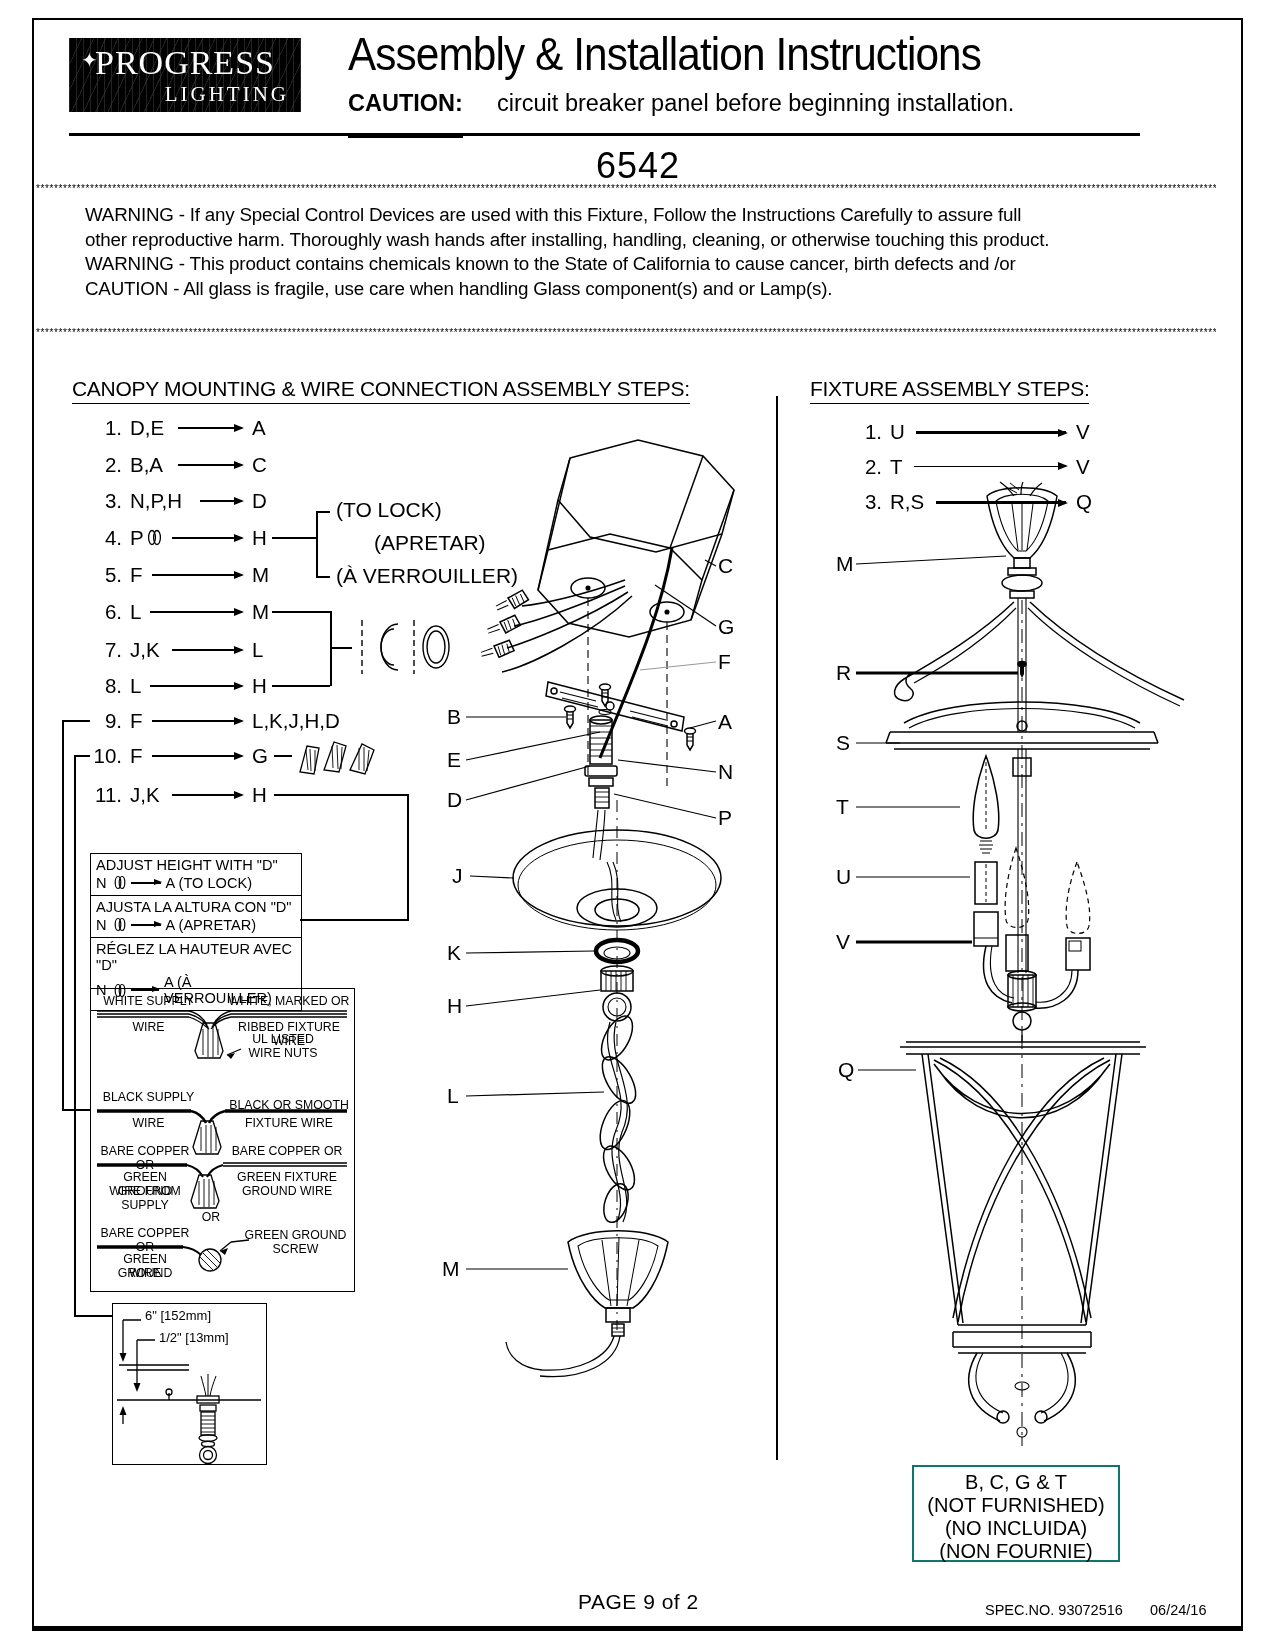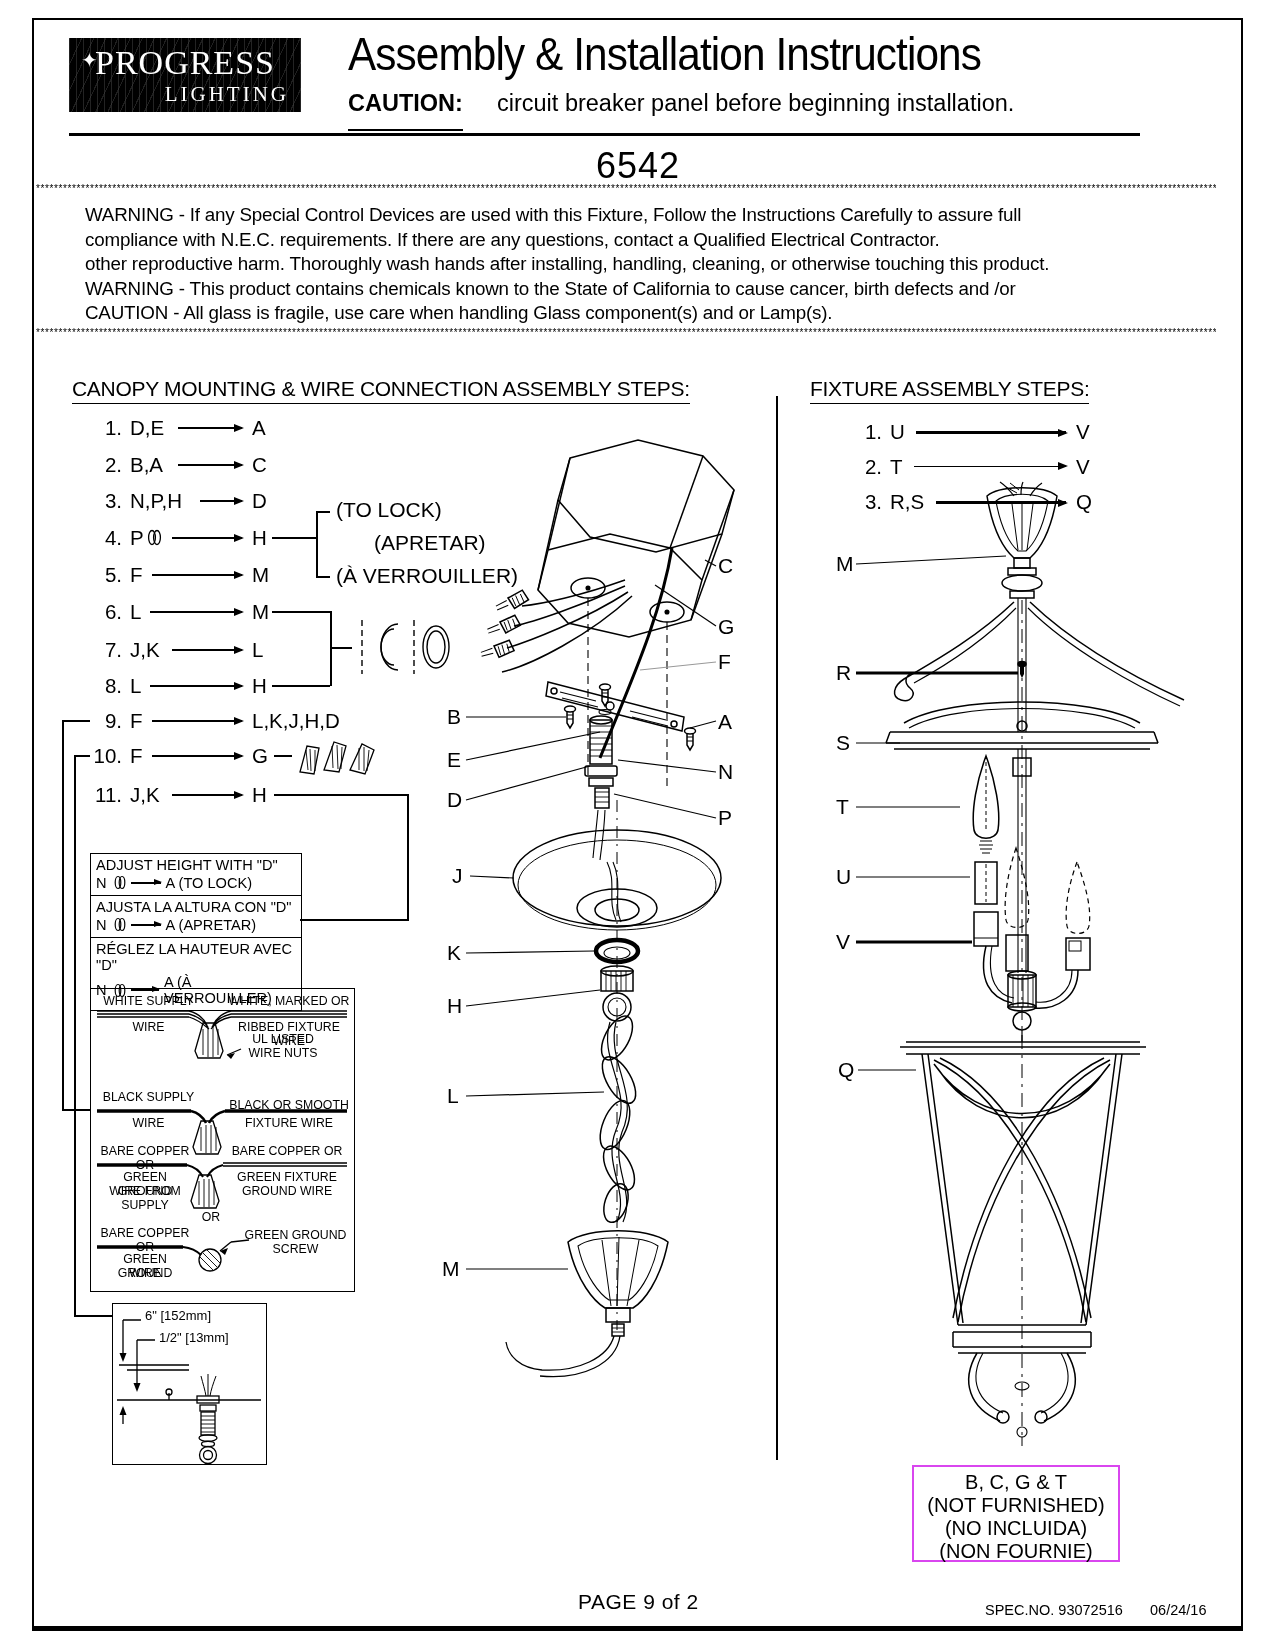--- a/index.html
+++ b/index.html
@@ -19,7 +19,7 @@
   #title{position:absolute;left:348px;top:26px;font-size:47px;letter-spacing:-1px;
          transform:scaleX(.9);transform-origin:0 0;white-space:nowrap;}
   #caution-label{position:absolute;left:348px;top:90px;font-size:23.5px;font-weight:bold;
-                 border-bottom:2.5px solid #000;padding-bottom:12px;}
+                 border-bottom:2.5px solid #000;padding-bottom:19px;}
   #caution-text{position:absolute;left:497px;top:90px;font-size:23.5px;line-height:26px;white-space:nowrap;}
   #model{position:absolute;left:36px;top:145px;width:1204px;text-align:center;font-size:36px;letter-spacing:1px;}
   .stars{position:absolute;left:36px;width:1180px;height:12px;font-size:10px;letter-spacing:.6px;

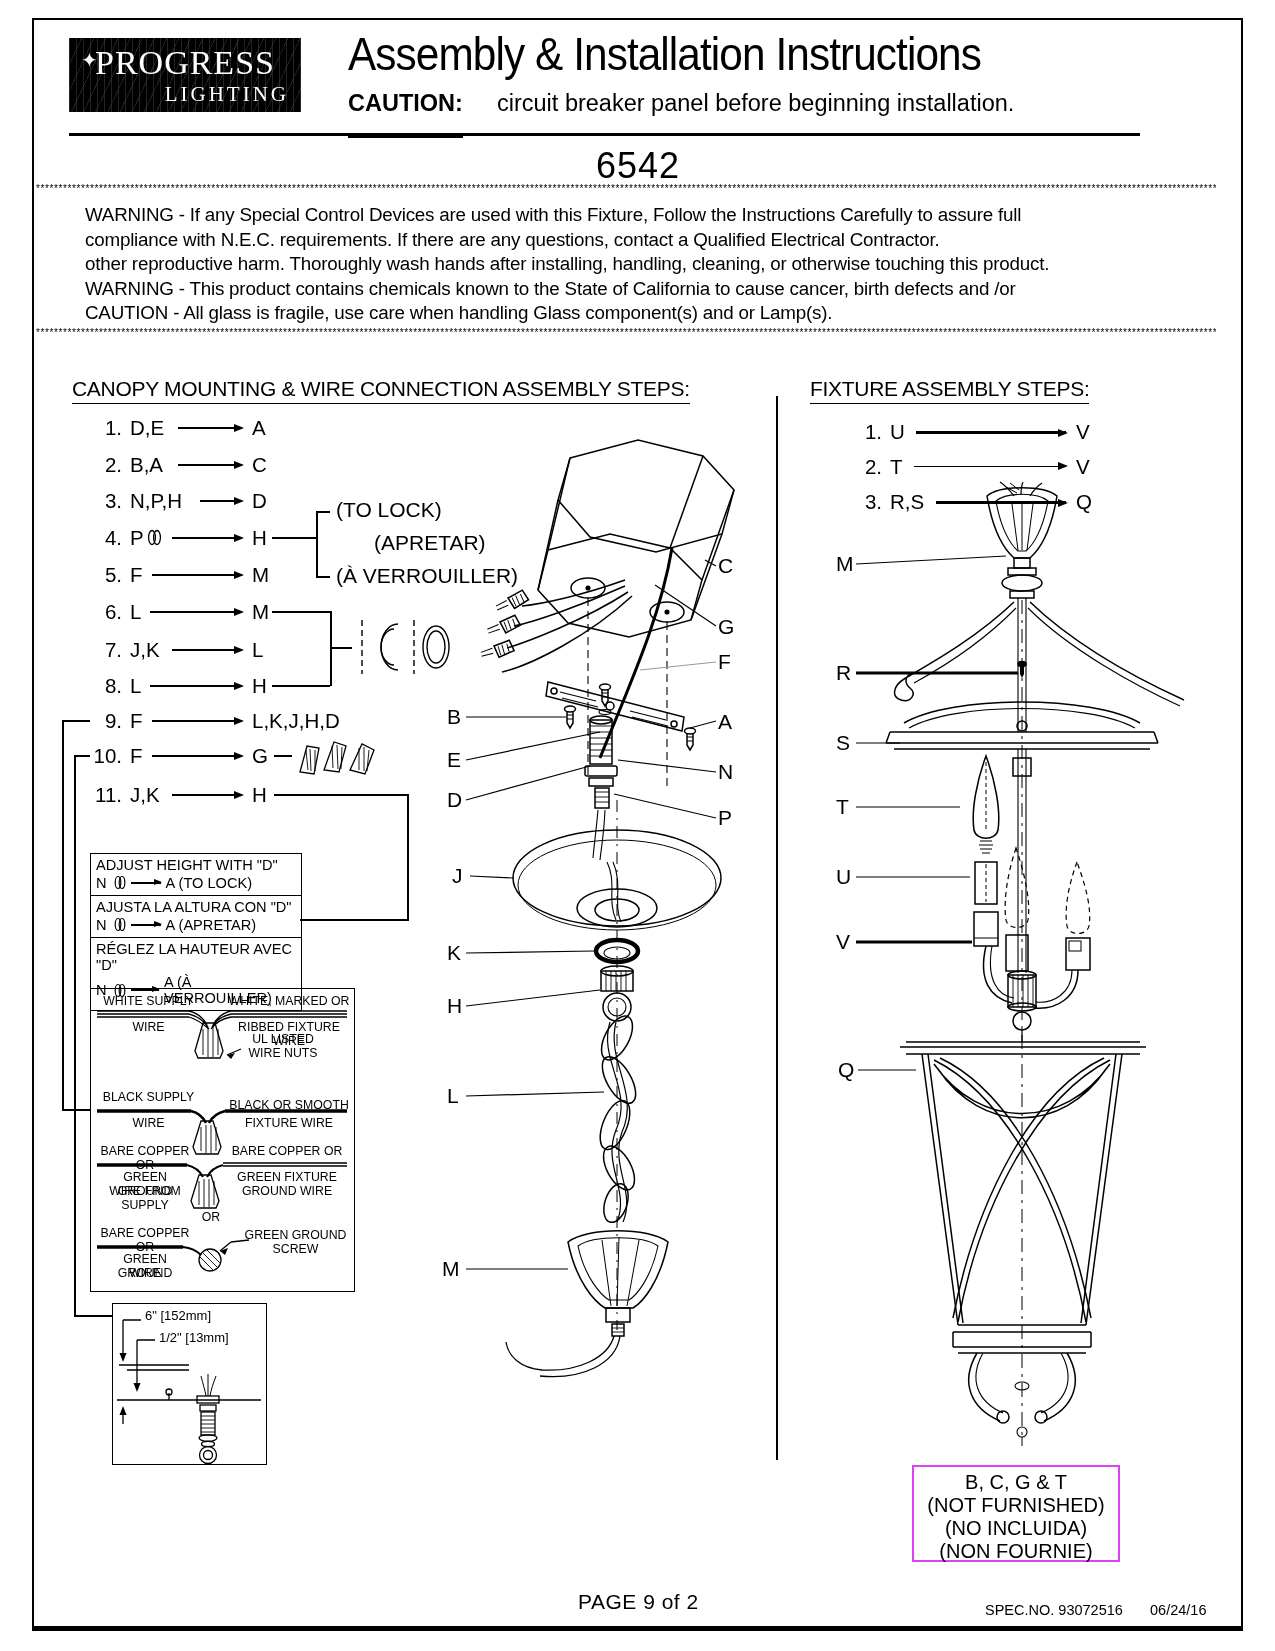--- a/index.html
+++ b/index.html
@@ -82,7 +82,6 @@
 
   <div id="warnings">
     <div class="nowrap">WARNING - If any Special Control Devices are used with this Fixture, Follow the Instructions Carefully to assure full</div>
-    <div class="nowrap">compliance with N.E.C. requirements. If there are any questions, contact a Qualified Electrical Contractor.</div>
     <div class="nowrap">other reproductive harm.  Thoroughly wash hands after installing, handling, cleaning, or otherwise touching this product.</div>
     <div class="nowrap">WARNING -  This product contains chemicals known to the State of California to cause cancer, birth defects and /or</div>
     <div class="nowrap">CAUTION - All glass is fragile, use care when handling Glass component(s) and or Lamp(s).</div>

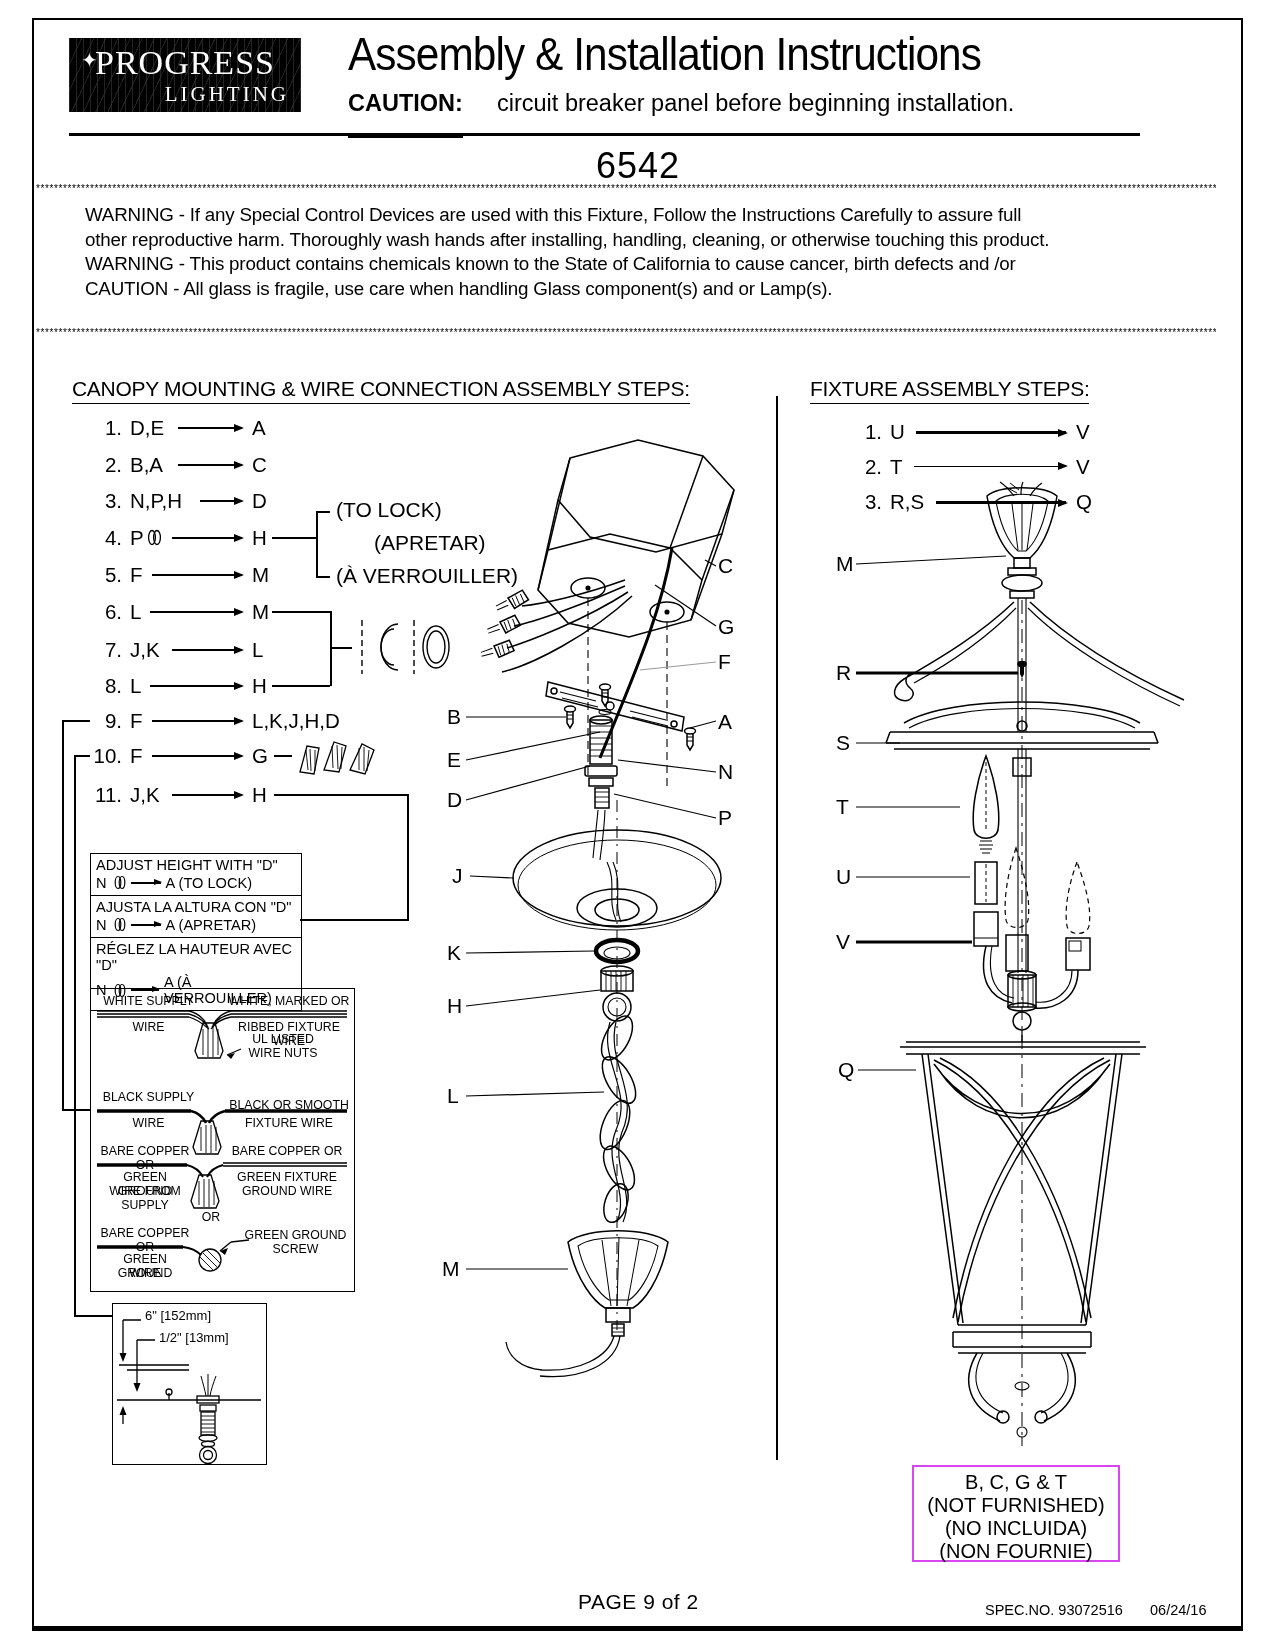--- a/index.html
+++ b/index.html
@@ -50,7 +50,7 @@
   .wb-t{position:absolute;font-size:12.3px;line-height:13.5px;text-align:center;}
   #dim-box{position:absolute;left:112px;top:1303px;width:153px;height:160px;border:1.6px solid #000;}
   .dim-t{position:absolute;font-size:13px;white-space:nowrap;}
-  #nf-box{position:absolute;left:912px;top:1465px;width:208px;height:97px;border:2px solid #d946ef;
+  #nf-box{position:absolute;left:912px;top:1465px;width:208px;height:97px;border:2px solid #0f766e;
           text-align:center;font-size:20px;line-height:23px;padding-top:4px;box-sizing:border-box;}
   #border-frame{position:absolute;left:32px;top:18px;width:1211px;height:1613px;box-sizing:border-box;
           border:2.5px solid #000;border-bottom-width:5px;}

